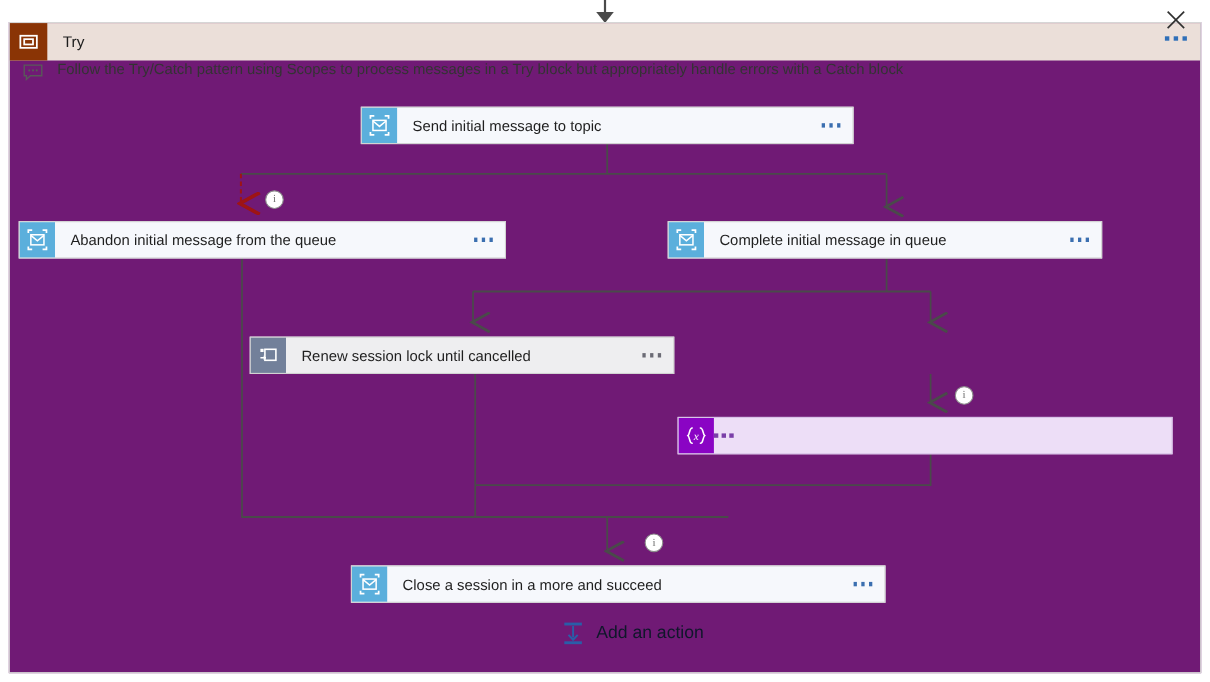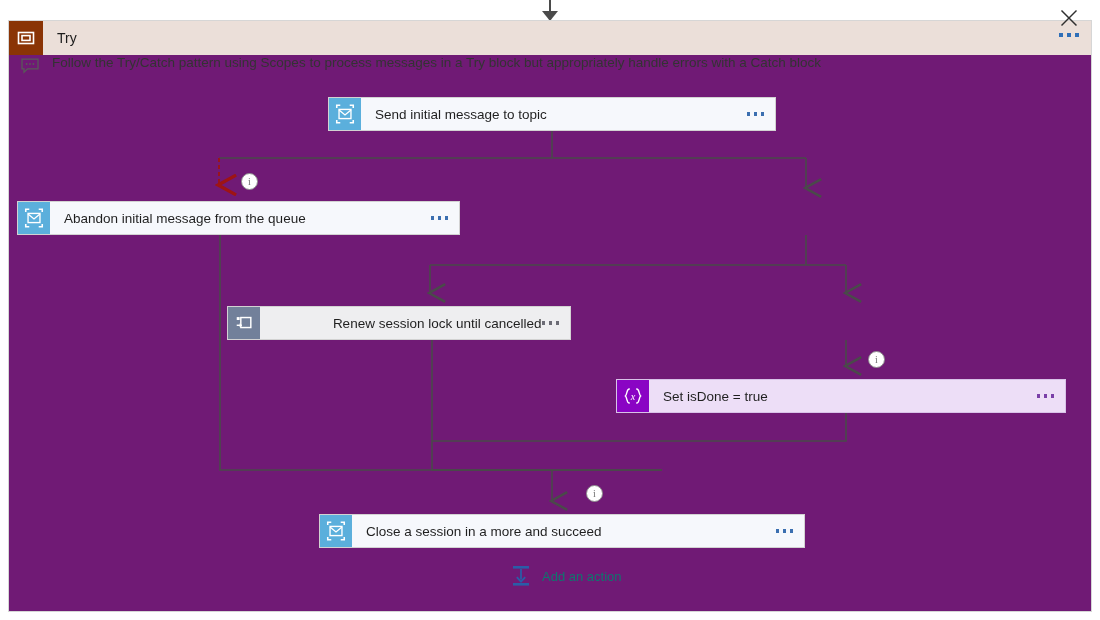--- a/index.html
+++ b/index.html
@@ -328,6 +328,21 @@
       </div>
   </div>
 
+  <div class="card servicebus" style="left:607px; top:201px; width:395px;">
+    <div class="ic">
+      <svg width="22" height="22" viewBox="0 0 24 24" aria-hidden="true">
+        <path d="M3 4.5V2.5h3M21 4.5V2.5h-3M3 19.5v2h3M21 19.5v2h-3" fill="none" stroke="#ffffff" stroke-width="1.7" stroke-linecap="square"></path>
+        <rect x="5.5" y="7" width="13" height="10" fill="none" stroke="#ffffff" stroke-width="1.5"></rect>
+        <path d="M5.5 7.6 L12 13 L18.5 7.6" fill="none" stroke="#ffffff" stroke-width="1.5"></path>
+      </svg>
+    </div>
+    <div class="lbl">Complete initial message in queue</div>
+    <div class="dots">
+        <i></i>
+        <i></i>
+        <i></i>
+      </div>
+  </div>
 
   <div class="card loop" style="left:227px; top:306px; width:344px;text-align:right;">
     <div class="ic">

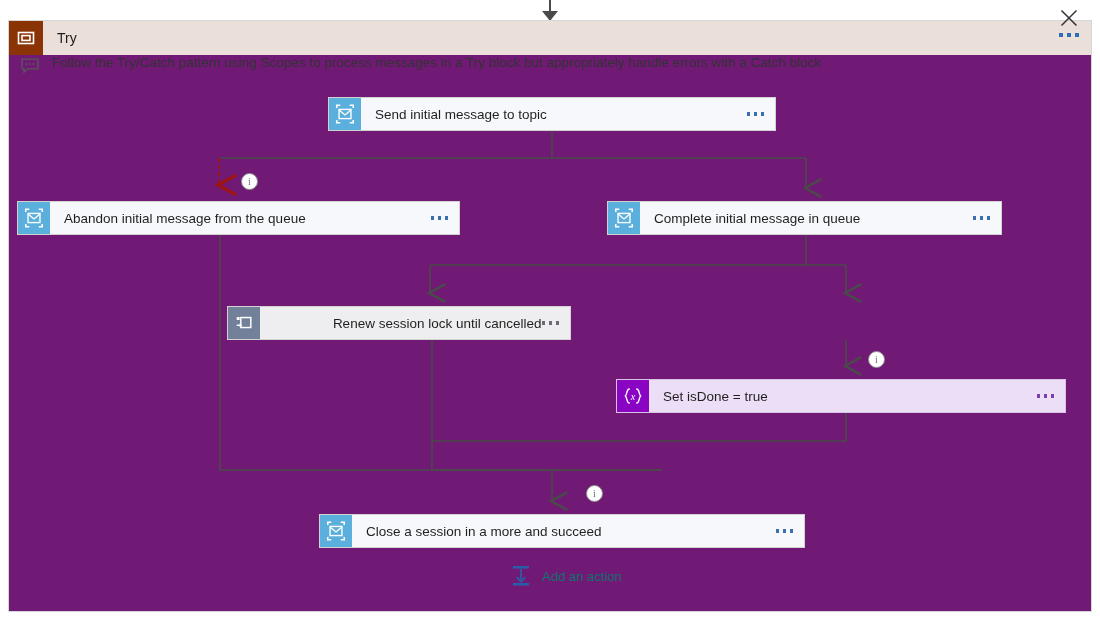--- a/index.html
+++ b/index.html
@@ -344,7 +344,7 @@
       </div>
   </div>
 
-  <div class="card loop" style="left:227px; top:306px; width:344px;text-align:right;">
+  <div class="card loop" style="left:227px; top:306px; width:386px;">
     <div class="ic">
       <svg width="20" height="20" viewBox="0 0 22 22" aria-hidden="true">
         <rect x="7.5" y="5" width="11" height="11" fill="none" stroke="#ffffff" stroke-width="1.6"></rect>

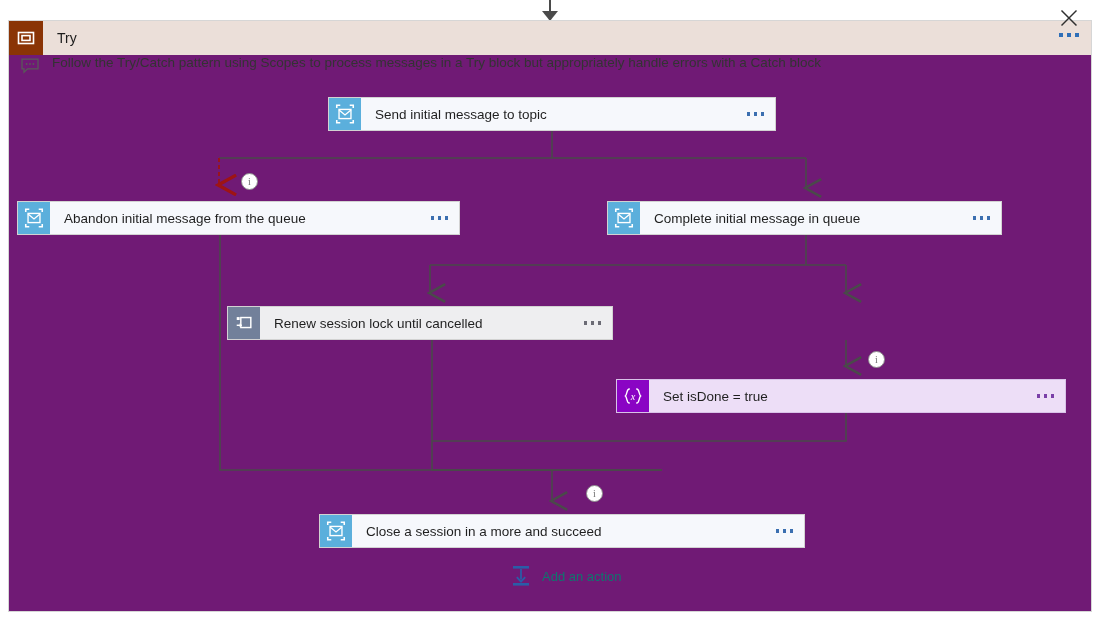--- a/index.html
+++ b/index.html
@@ -370,7 +370,6 @@
         <text x="14" y="14.2" font-family="Liberation Serif, serif" font-style="italic" font-size="11" fill="#ffffff" text-anchor="middle">x</text>
       </svg>
     </div>
-    <div class="lbl">Set isDone = true</div>
     <div class="dots">
         <i></i>
         <i></i>

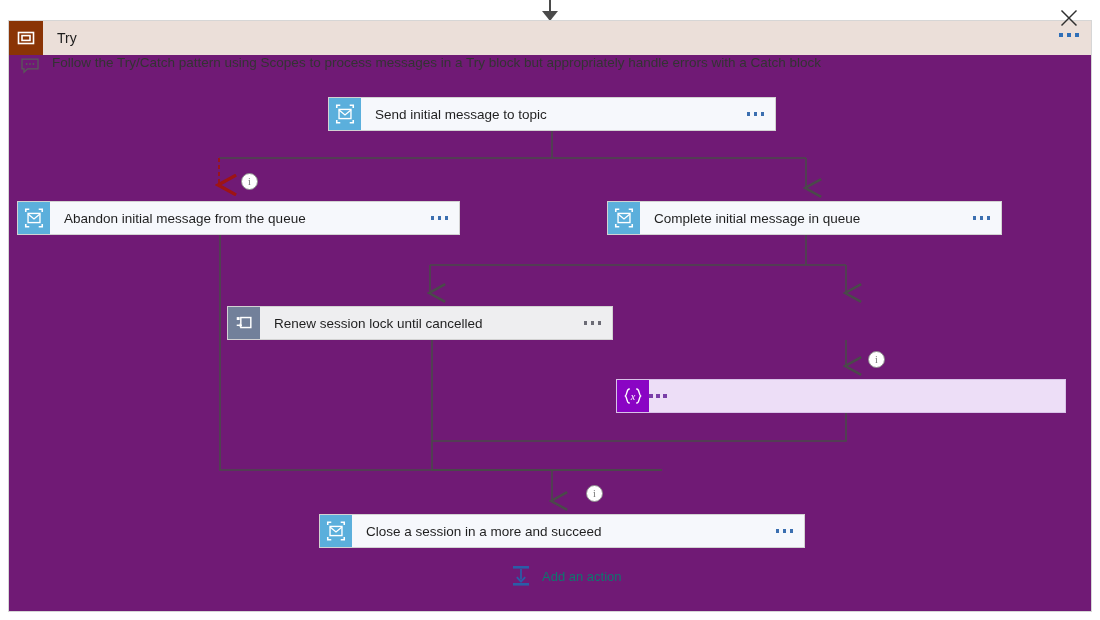--- a/index.html
+++ b/index.html
@@ -208,8 +208,8 @@
   }
   .add-action .aa-label {
     margin-left: 8px;
-    font-size: 13px;
-    color: #0f766e;
+    font-size: 16px;
+    color: #0f172a;
   }
 </style>
 </head>

